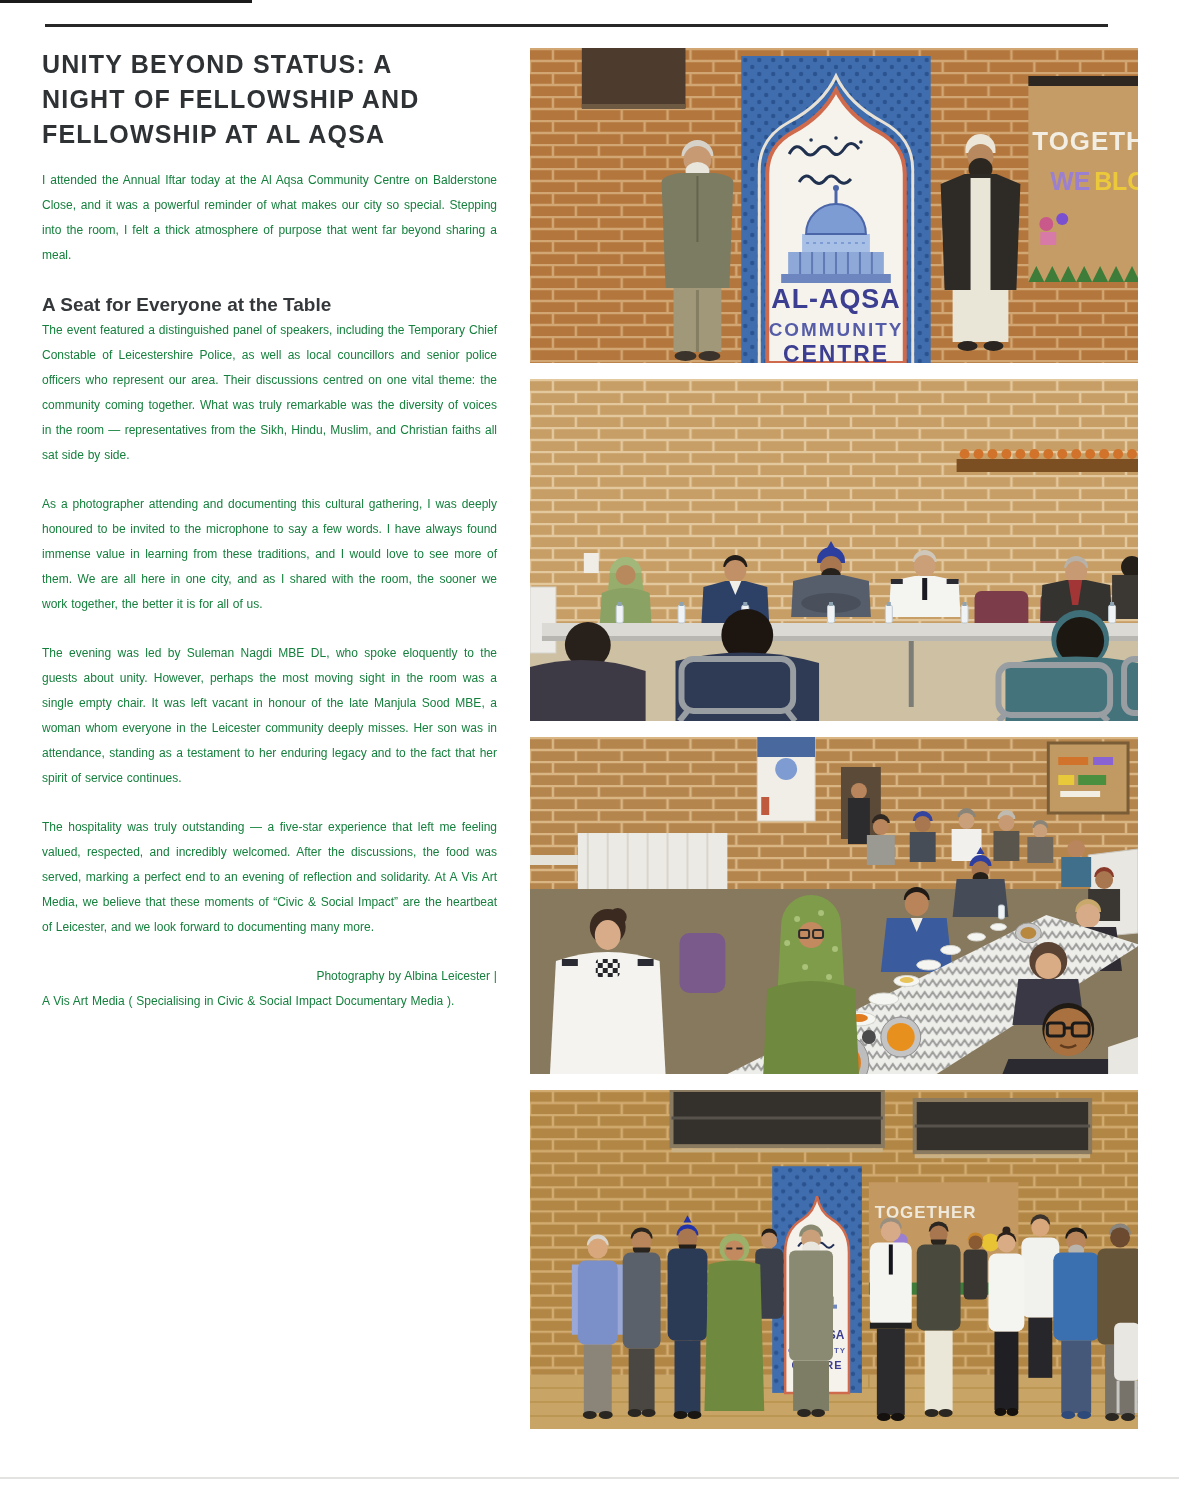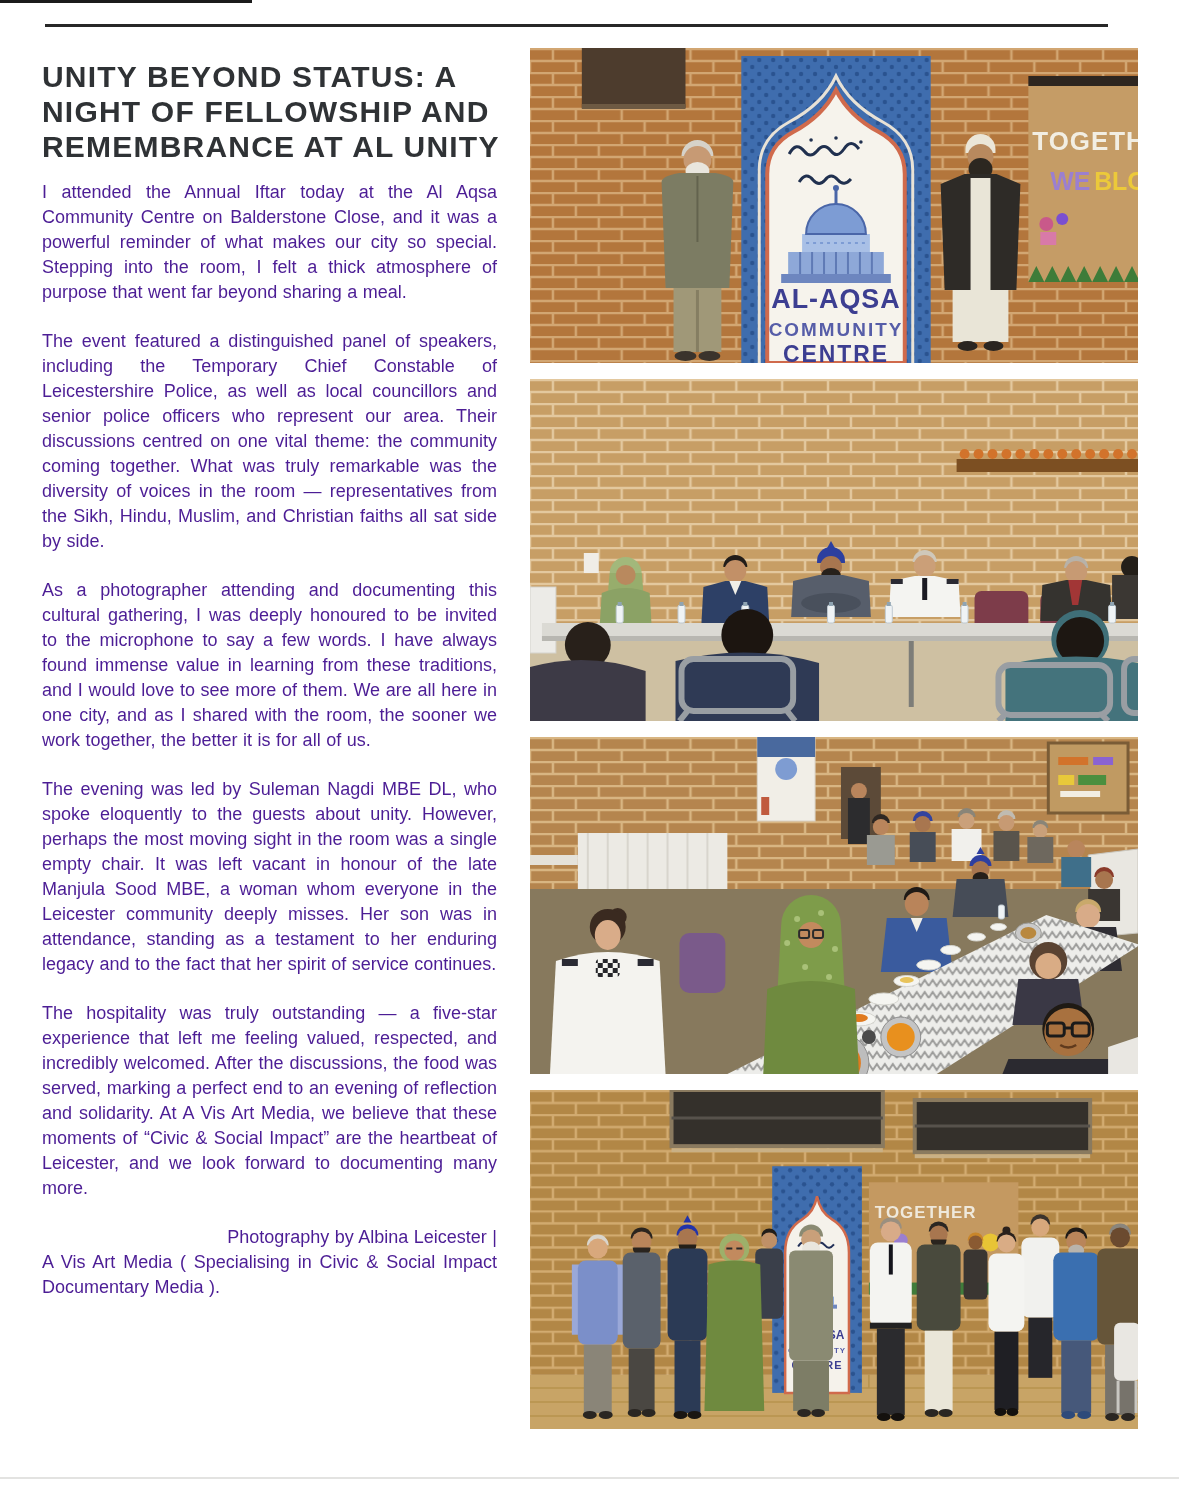--- a/index.html
+++ b/index.html
@@ -10,7 +10,7 @@
   .bottom-rule{position:absolute;left:0;top:1477px;width:1179px;height:2px;background:#e3e3e1;}
 
   .left-col{position:absolute;left:42px;top:47px;width:455px;}
-  h1.title{margin:12px 0 16px;font-size:30px;line-height:35px;letter-spacing:1.2px;
+  h1.title{margin:0 0 16px;font-size:25px;line-height:35px;letter-spacing:1.2px;
            font-weight:700;color:#2f3235;}
   h1.title span{display:block;white-space:nowrap;}
   .left-col p{margin:0 0 24px;font-size:18px;line-height:25px;text-align:justify;

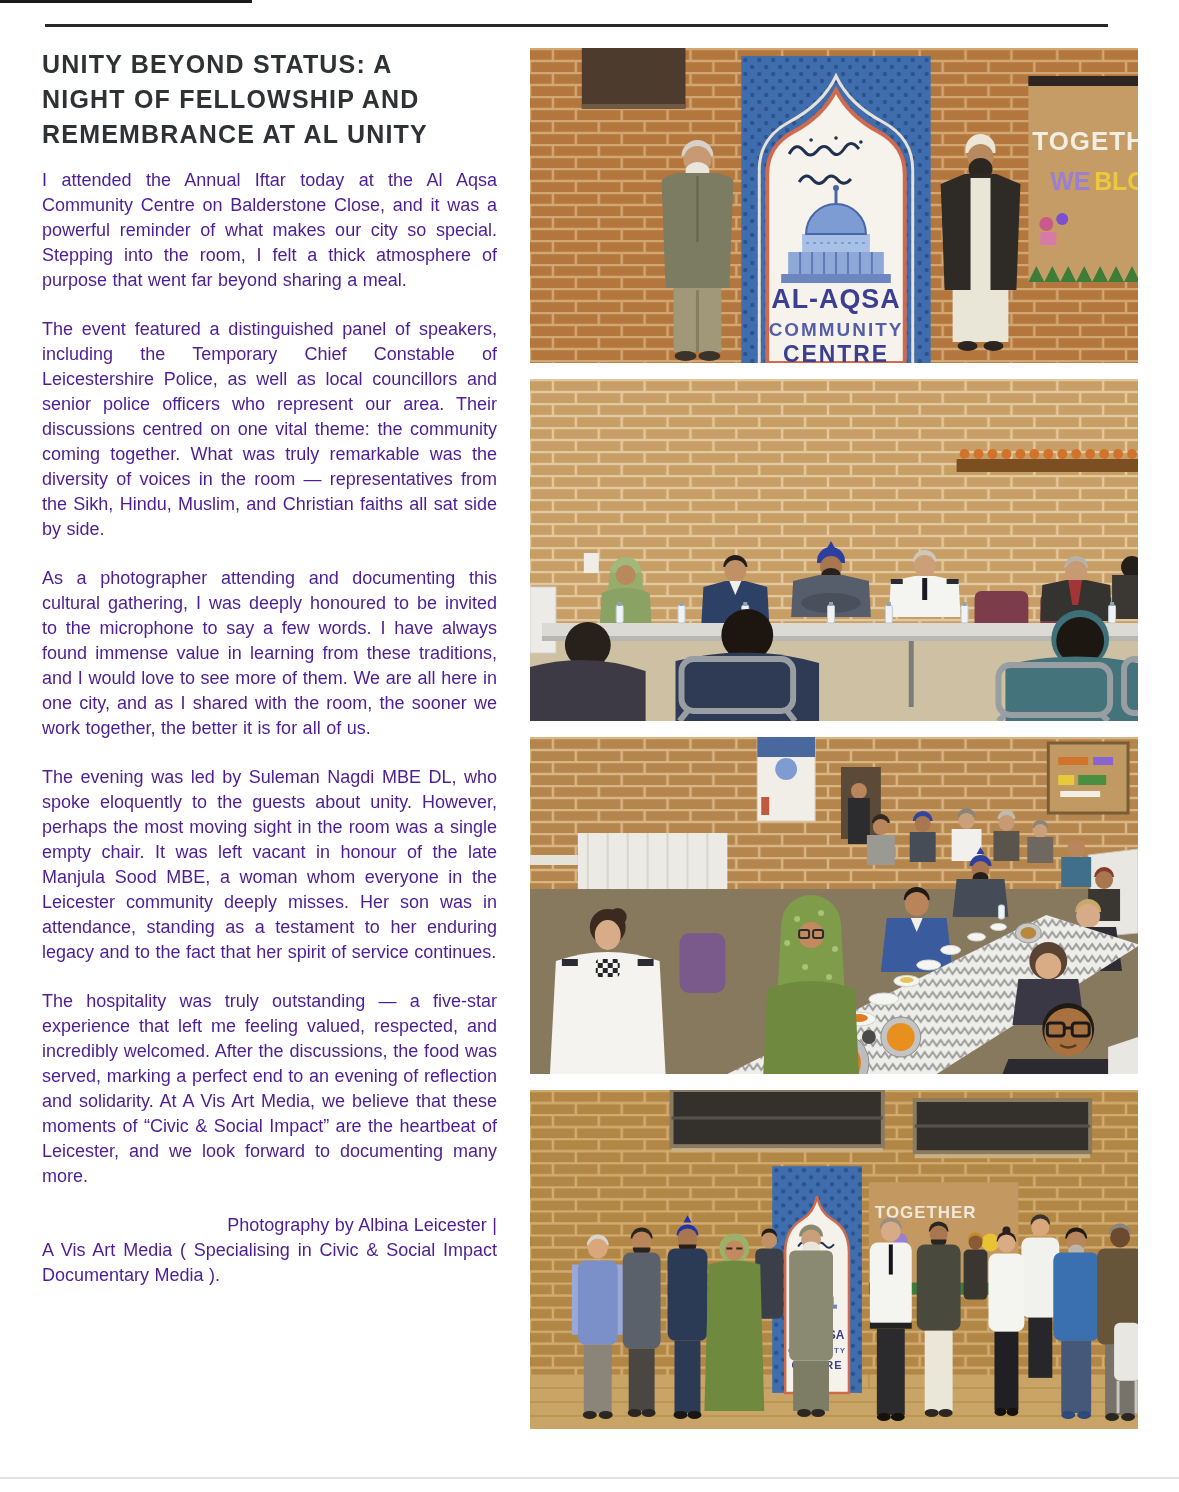--- a/index.html
+++ b/index.html
@@ -35,7 +35,7 @@
     <h1 class="title">
       <span>UNITY BEYOND STATUS: A</span>
       <span>NIGHT OF FELLOWSHIP AND</span>
-      <span>REMEMBRANCE AT AL UNITY</span>
+      <span>FELLOWSHIP AT AL AQSA</span>
     </h1>
     <p>I attended the Annual Iftar today at the Al Aqsa Community Centre on Balderstone Close, and it was a powerful reminder of what makes our city so special. Stepping into the room, I felt a thick atmosphere of purpose that went far beyond sharing a meal.</p>
 

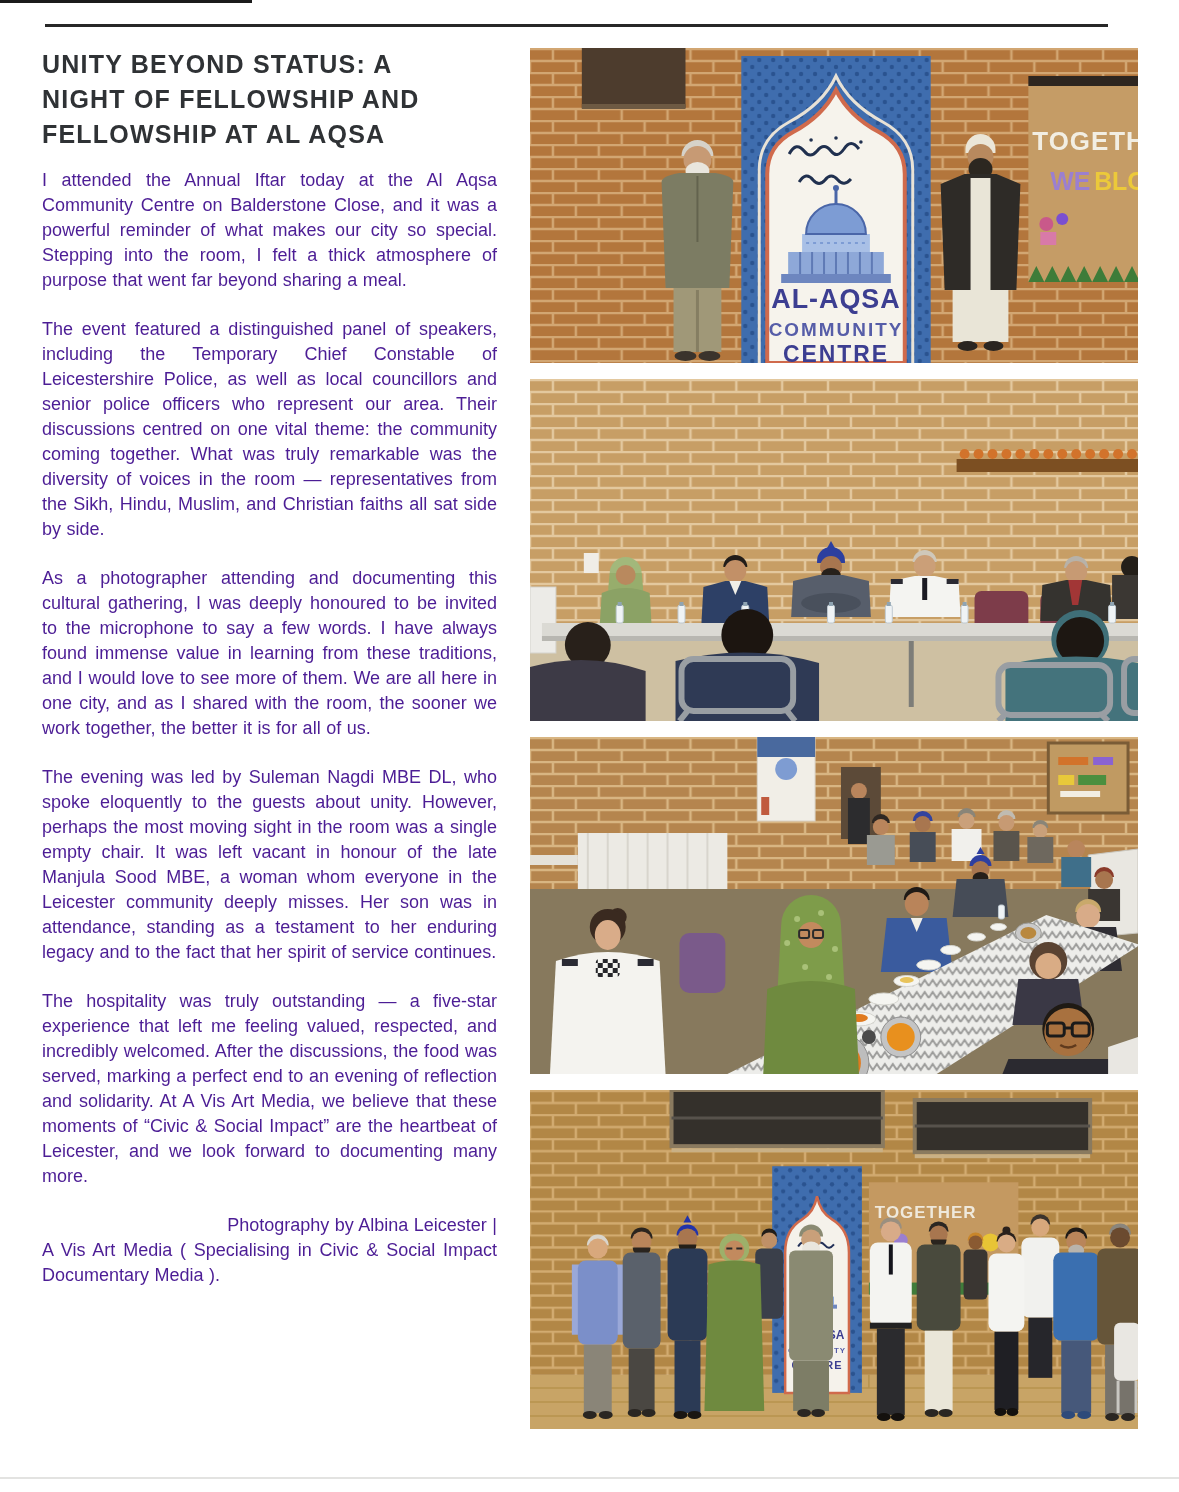--- a/index.html
+++ b/index.html
@@ -13,8 +13,8 @@
   h1.title{margin:0 0 16px;font-size:25px;line-height:35px;letter-spacing:1.2px;
            font-weight:700;color:#2f3235;}
   h1.title span{display:block;white-space:nowrap;}
-  .left-col p{margin:0 0 24px;font-size:18px;line-height:25px;text-align:justify;
-              color:#4c1d95;word-spacing:.5px;}
+  .left-col p{margin:0 0 24px;font-size:12px;line-height:25px;text-align:justify;
+              color:#15803d;word-spacing:.5px;}
   h2.sec{margin:0;font-size:19px;line-height:26px;font-weight:700;color:#35383b;}
   .credit p{margin:0;}
   .credit .c1{text-align:right;}

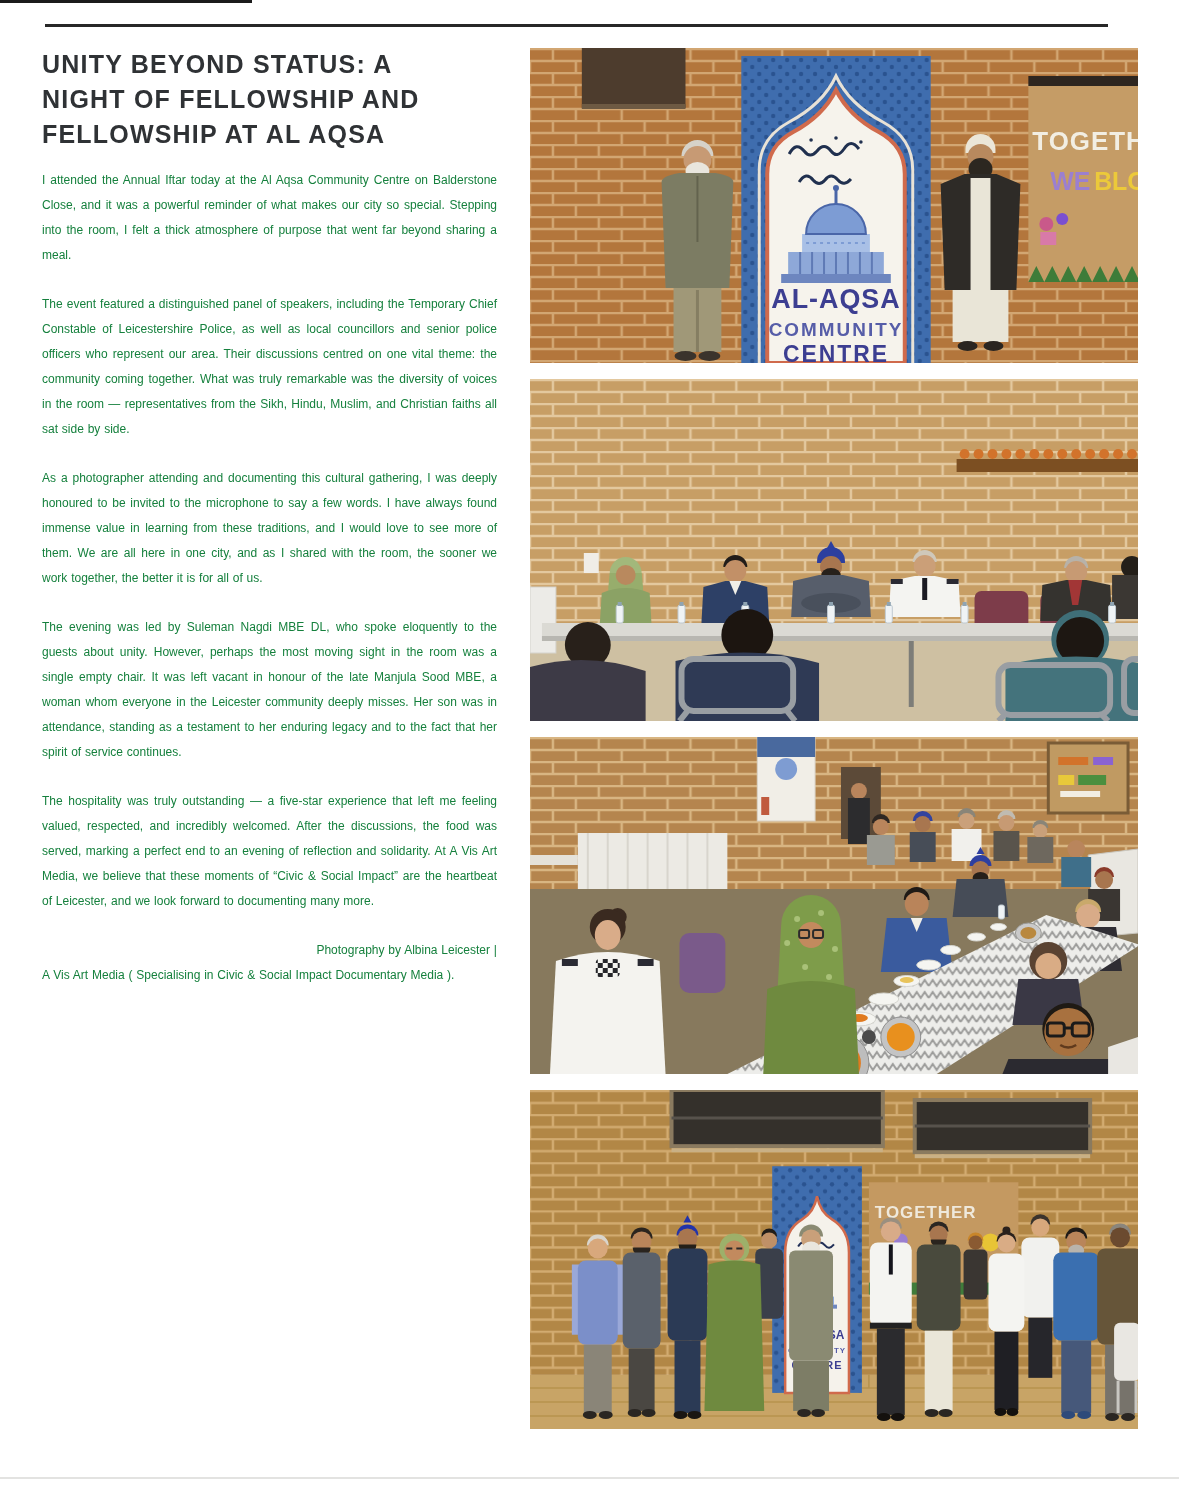--- a/index.html
+++ b/index.html
@@ -39,6 +39,7 @@
     </h1>
     <p>I attended the Annual Iftar today at the Al Aqsa Community Centre on Balderstone Close, and it was a powerful reminder of what makes our city so special. Stepping into the room, I felt a thick atmosphere of purpose that went far beyond sharing a meal.</p>
 
+    <h2 class="sec">A Seat for Everyone at the Table</h2>
     <p>The event featured a distinguished panel of speakers, including the Temporary Chief Constable of Leicestershire Police, as well as local councillors and senior police officers who represent our area. Their discussions centred on one vital theme: the community coming together. What was truly remarkable was the diversity of voices in the room — representatives from the Sikh, Hindu, Muslim, and Christian faiths all sat side by side.</p>
     <p>As a photographer attending and documenting this cultural gathering, I was deeply honoured to be invited to the microphone to say a few words. I have always found immense value in learning from these traditions, and I would love to see more of them. We are all here in one city, and as I shared with the room, the sooner we work together, the better it is for all of us.</p>
 

